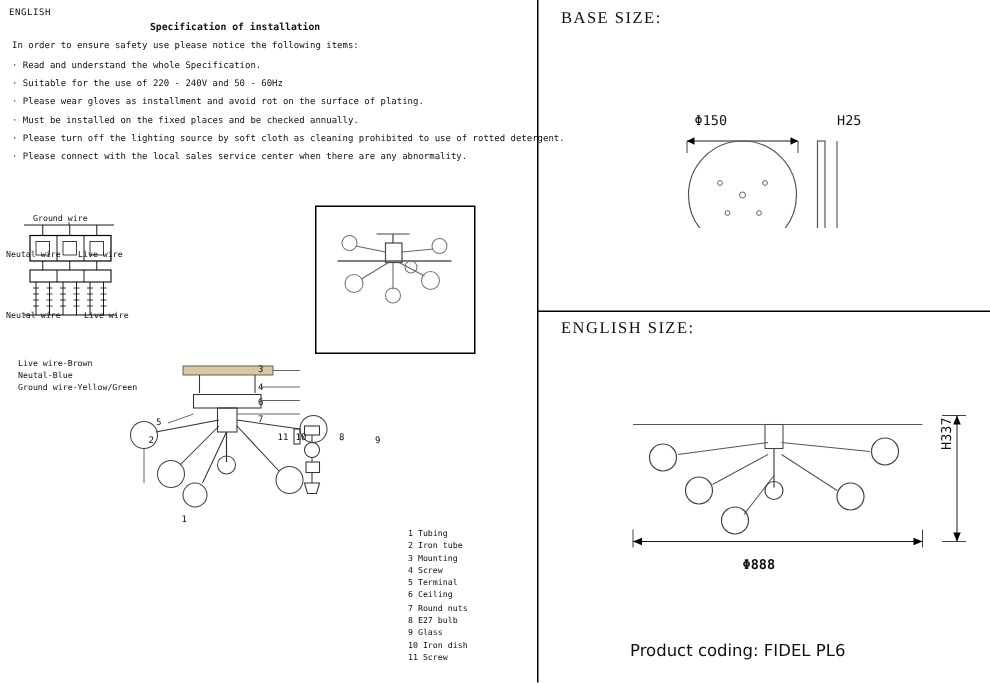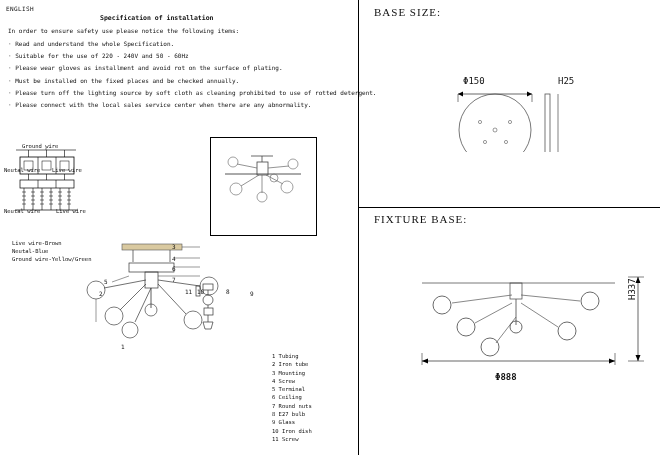--- a/index.html
+++ b/index.html
@@ -323,7 +323,7 @@
   <div class="dim-label" style="left:463px; top:76px;text-align:center;">Φ150</div>
   <div class="dim-label" style="left:558px; top:76px;text-align:center;">H25</div>
 
-  <div class="sec-title" style="left:374px; top:213px;">FIXTURE BASE:</div>
+  <div class="sec-title" style="left:374px; top:213px;">ENGLISH SIZE:</div>
 
   <svg class="sv" style="left:400px; top:265px;" width="250" height="115">
 

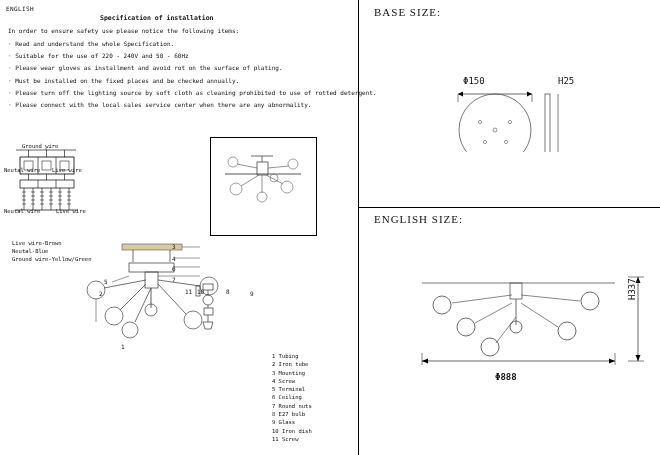--- a/index.html
+++ b/index.html
@@ -365,6 +365,7 @@
   <div class="dim-label" style="left:495px; top:372px;font-weight:bold;">Φ888</div>
   <div class="dim-label" style="left:627px; top:300px; transform: rotate(-90deg); transform-origin: left top;">H337</div>
 
+  <div class="prod-code">Product coding: FIDEL PL6</div>
 
 </div>
 

